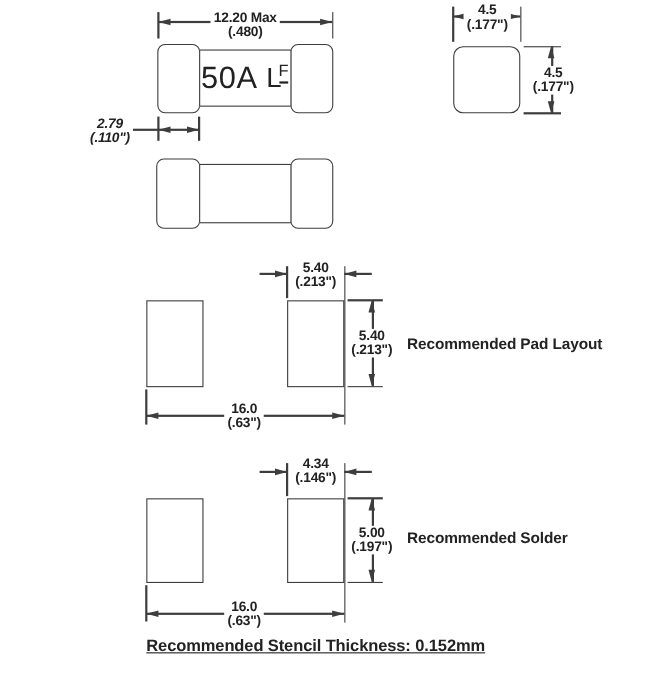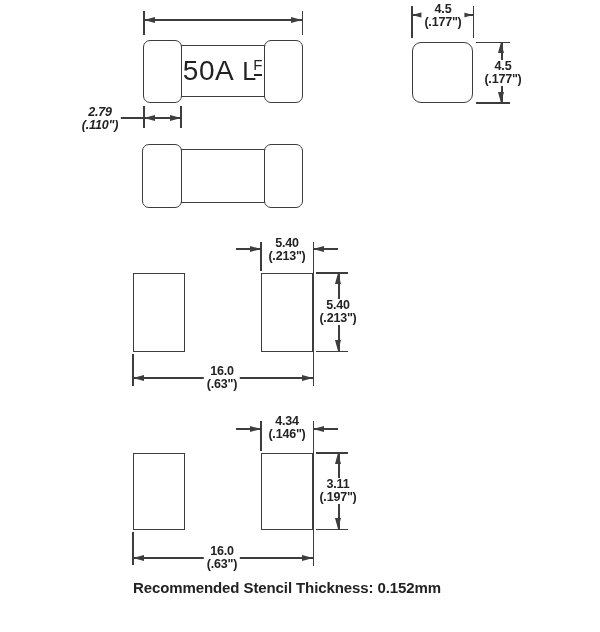--- a/index.html
+++ b/index.html
@@ -52,6 +52,10 @@
     </span>
   </div>
 
+  <div class="dim" style="left:223px; top:23px;">
+    <div>12.20 Max</div>
+    <div>(.480)</div>
+  </div>
 
   <div class="vl" style="left:143.2px; top:106px; height:22px;"></div>
   <div class="vl" style="left:180px; top:106px; height:22px;"></div>

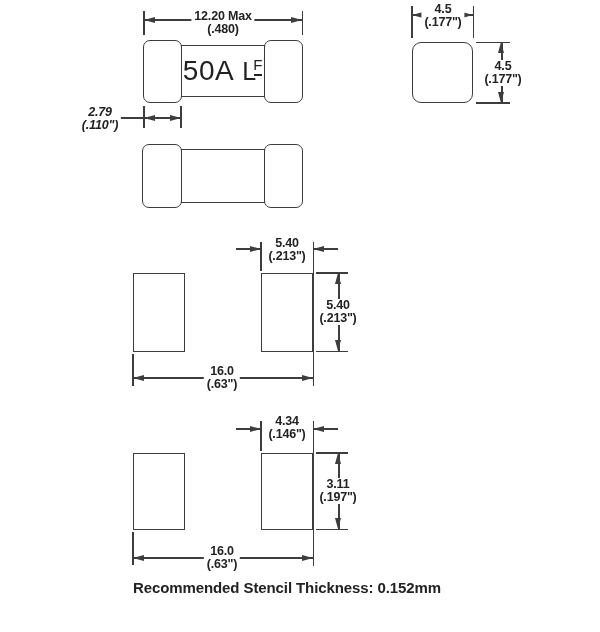--- a/index.html
+++ b/index.html
@@ -125,6 +125,7 @@
     <div>(.63")</div>
   </div>
 
+  <div class="lbl" style="left:370px; top:304px;">Recommended Pad Layout</div>
 
   <div class="pad" style="left:133px; top:453px; width:52px; height:77px;"></div>
   <div class="pad" style="left:261px; top:453px; width:52px; height:77px;"></div>

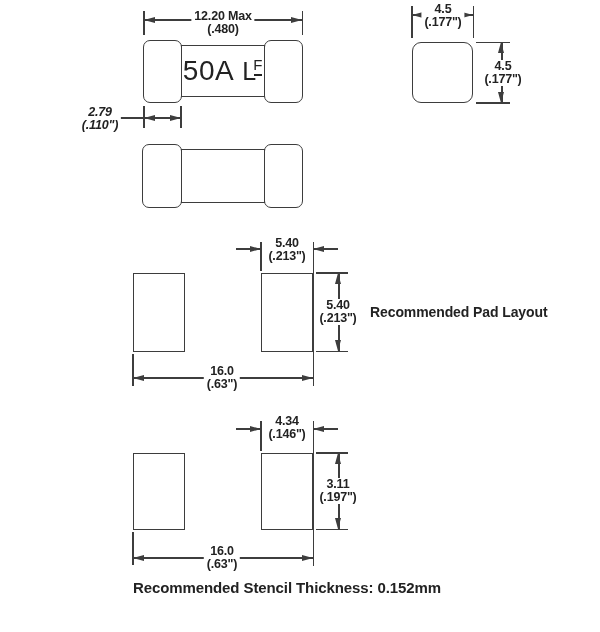--- a/index.html
+++ b/index.html
@@ -147,7 +147,7 @@
   <div class="ar u" style="left:335px; top:453px;"></div>
   <div class="ar d" style="left:335px; top:518px;"></div>
   <div class="dim" style="left:338px; top:491px;">
-    <div>3.11</div>
+    <div>5.00</div>
     <div>(.197")</div>
   </div>
 

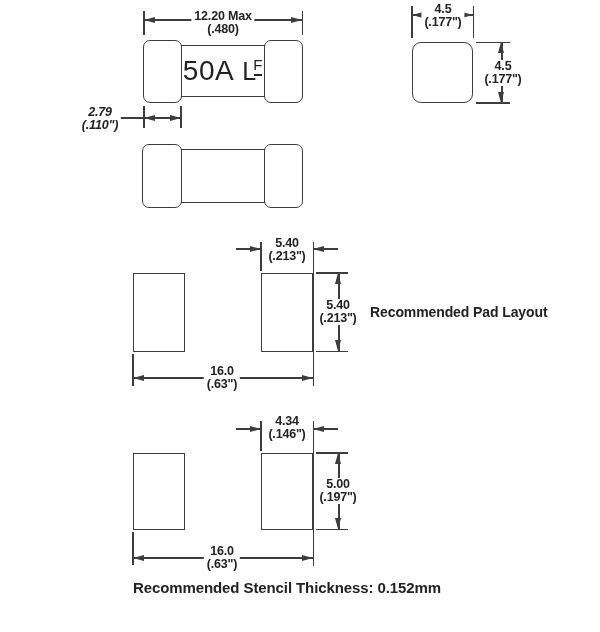--- a/index.html
+++ b/index.html
@@ -161,6 +161,7 @@
   </div>
 
   <div class="lbl" style="left:370px; top:481px;">
+    <div>Recommended Solder</div>
   </div>
 
   <div class="lbl" style="left:133px; top:579px; font-size:15px;">Recommended Stencil Thickness: 0.152mm</div>

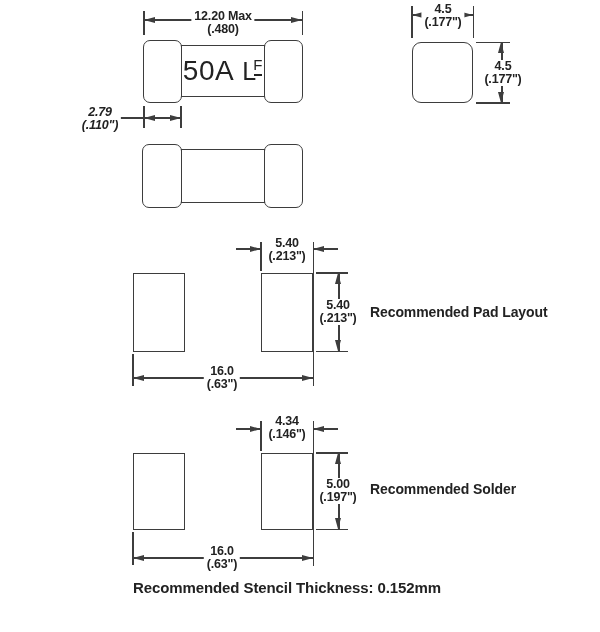--- a/index.html
+++ b/index.html
@@ -164,7 +164,7 @@
     <div>Recommended Solder</div>
   </div>
 
-  <div class="lbl" style="left:133px; top:579px; font-size:15px;">Recommended Stencil Thickness: 0.152mm</div>
+  <div class="lbl" style="left:133px; top:579px; font-size:15px;text-decoration:underline;">Recommended Stencil Thickness: 0.152mm</div>
 
 </div>
 

